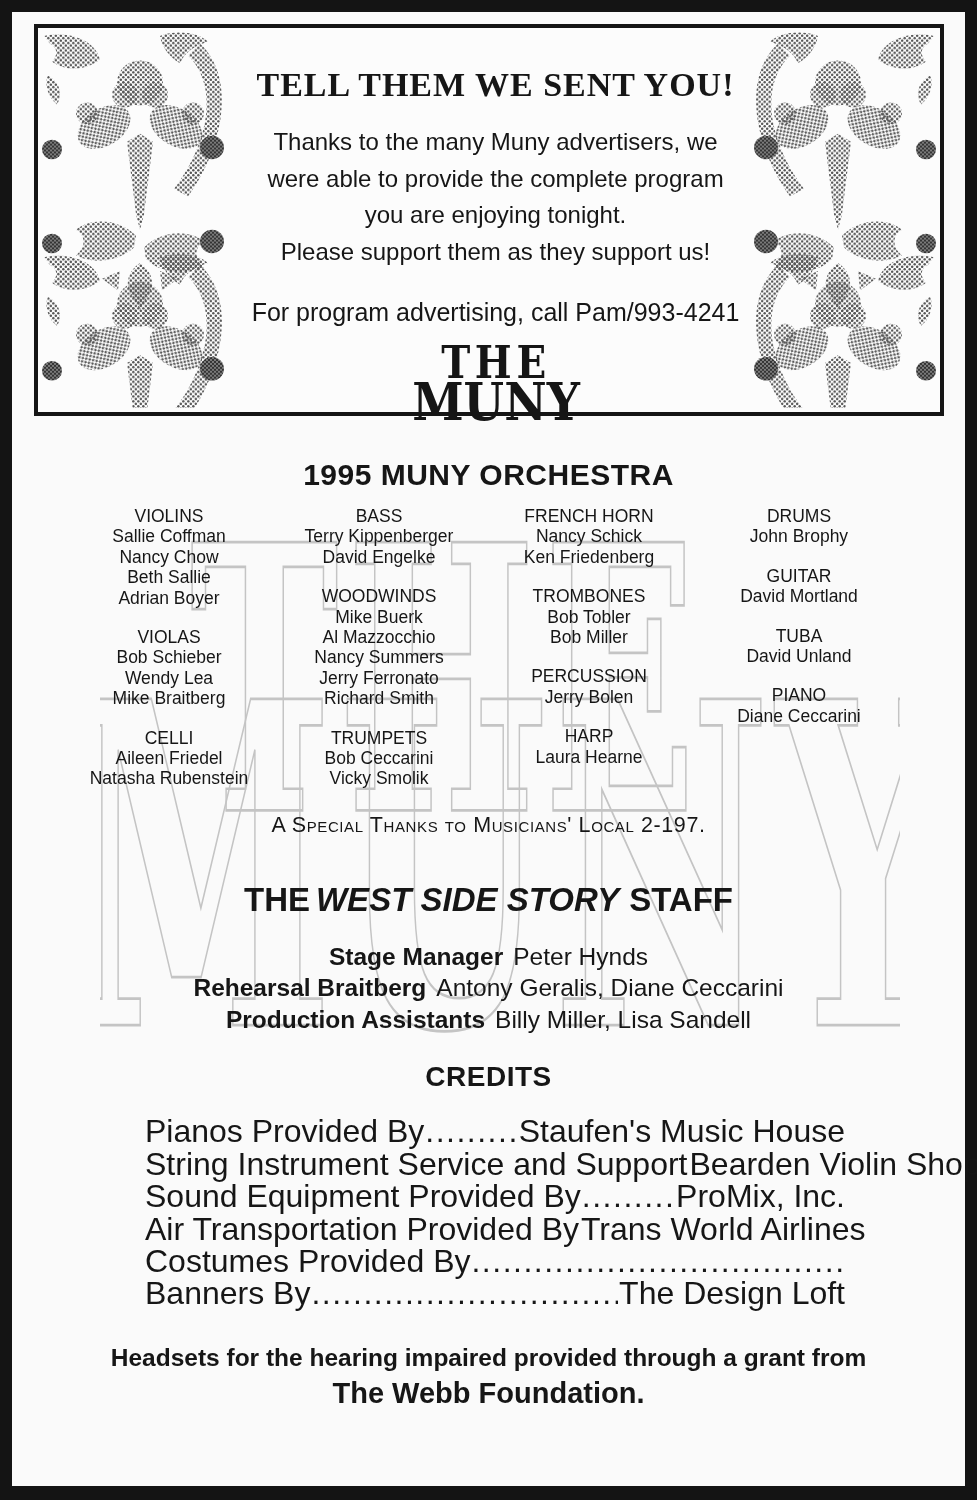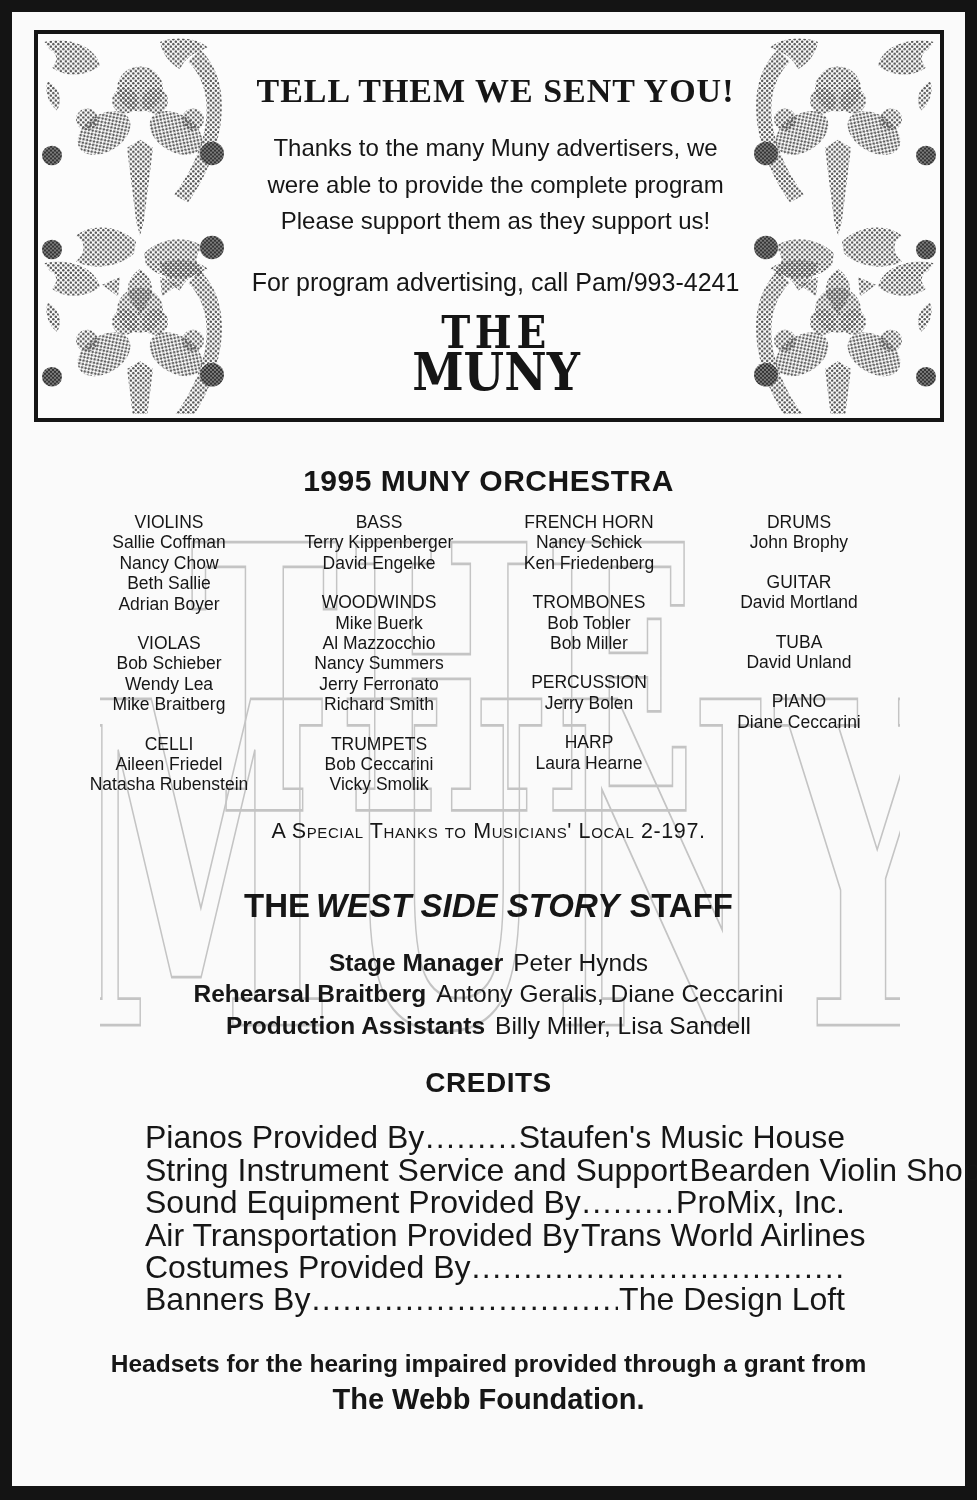--- a/index.html
+++ b/index.html
@@ -33,7 +33,7 @@
   
   .ad-box{
     position:relative;
-    margin:18px auto 0;
+    margin:12px auto 0;
     width:902px;height:384px;
     border:4px solid #151515;
     background:#fcfcfc;

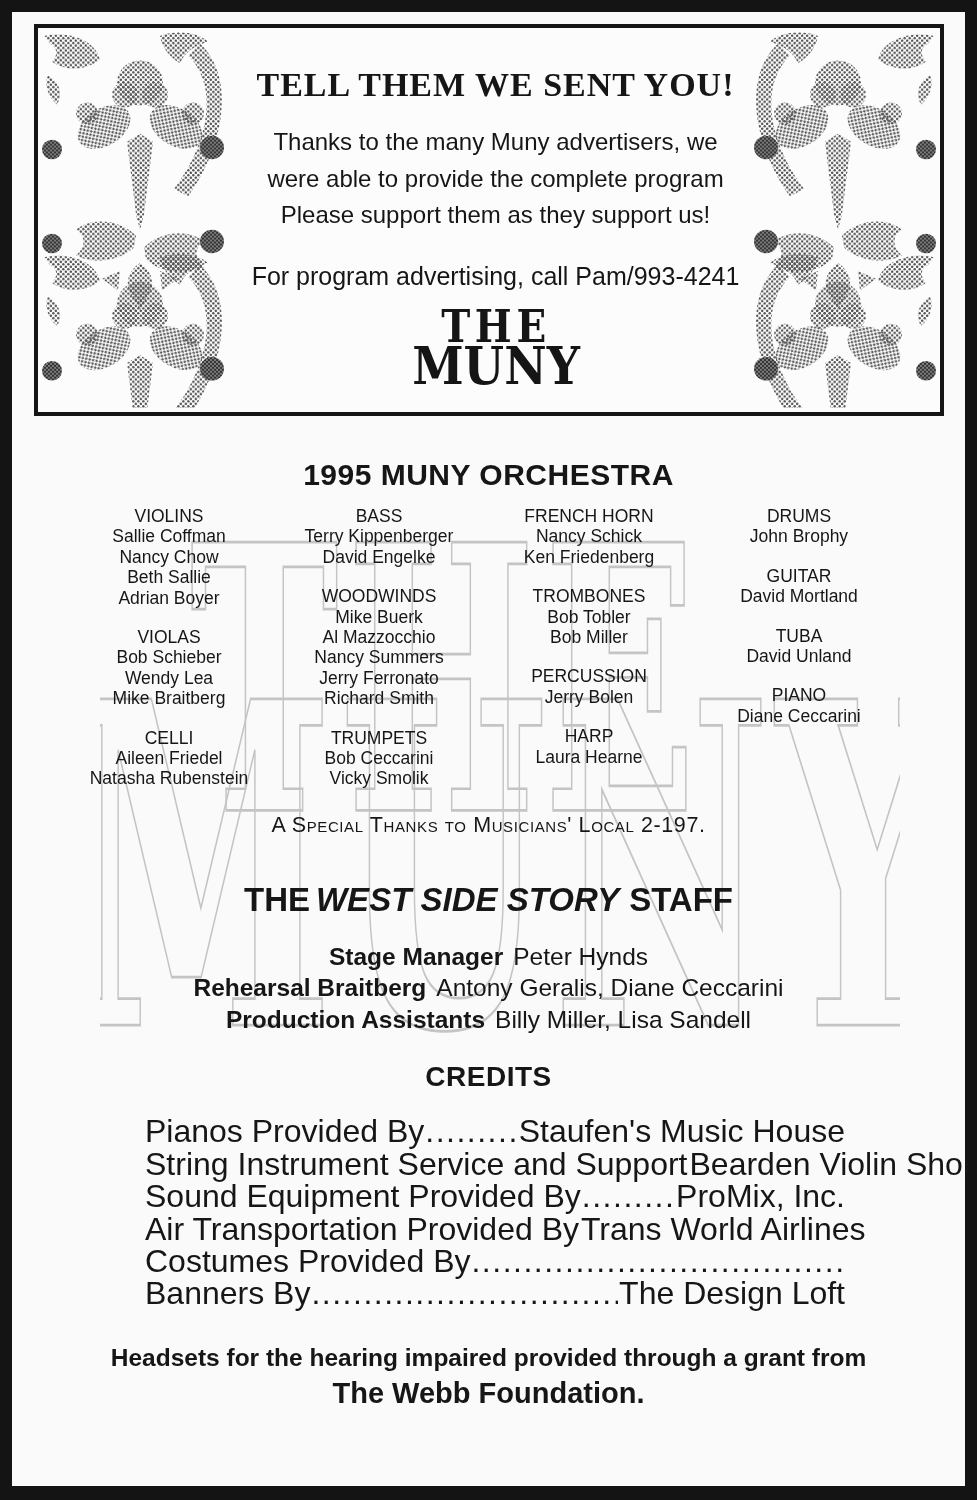--- a/index.html
+++ b/index.html
@@ -162,6 +162,7 @@
         <div class="ad-body">
           <div>Thanks to the many Muny advertisers, we</div>
           <div>were able to provide the complete program</div>
+          <div>you are enjoying tonight.</div>
           <div>Please support them as they support us!</div>
         </div>
         <div class="ad-cta">For program advertising, call Pam/993-4241</div>

